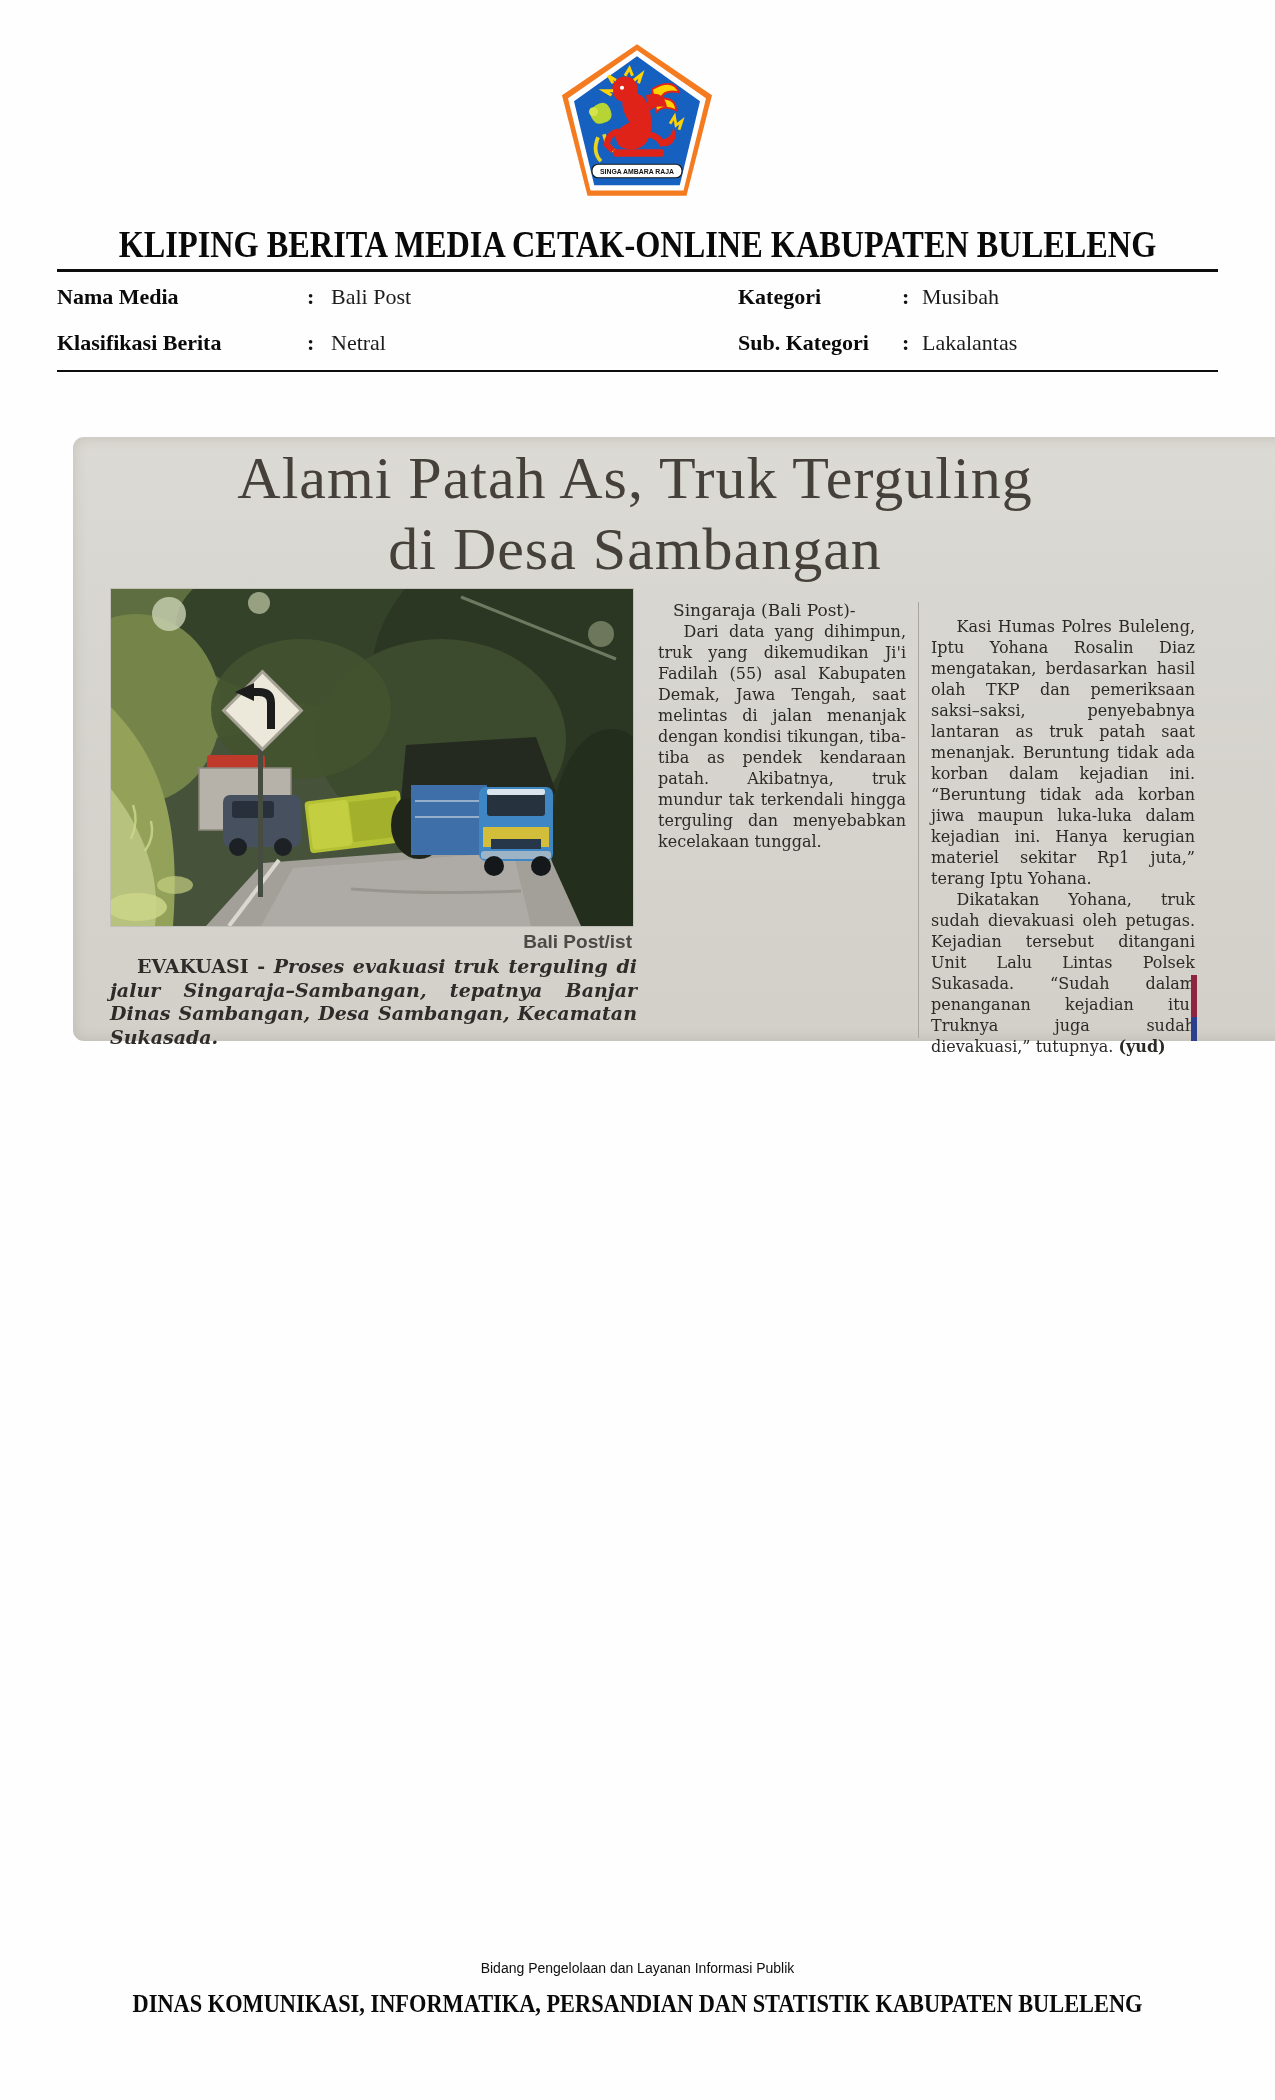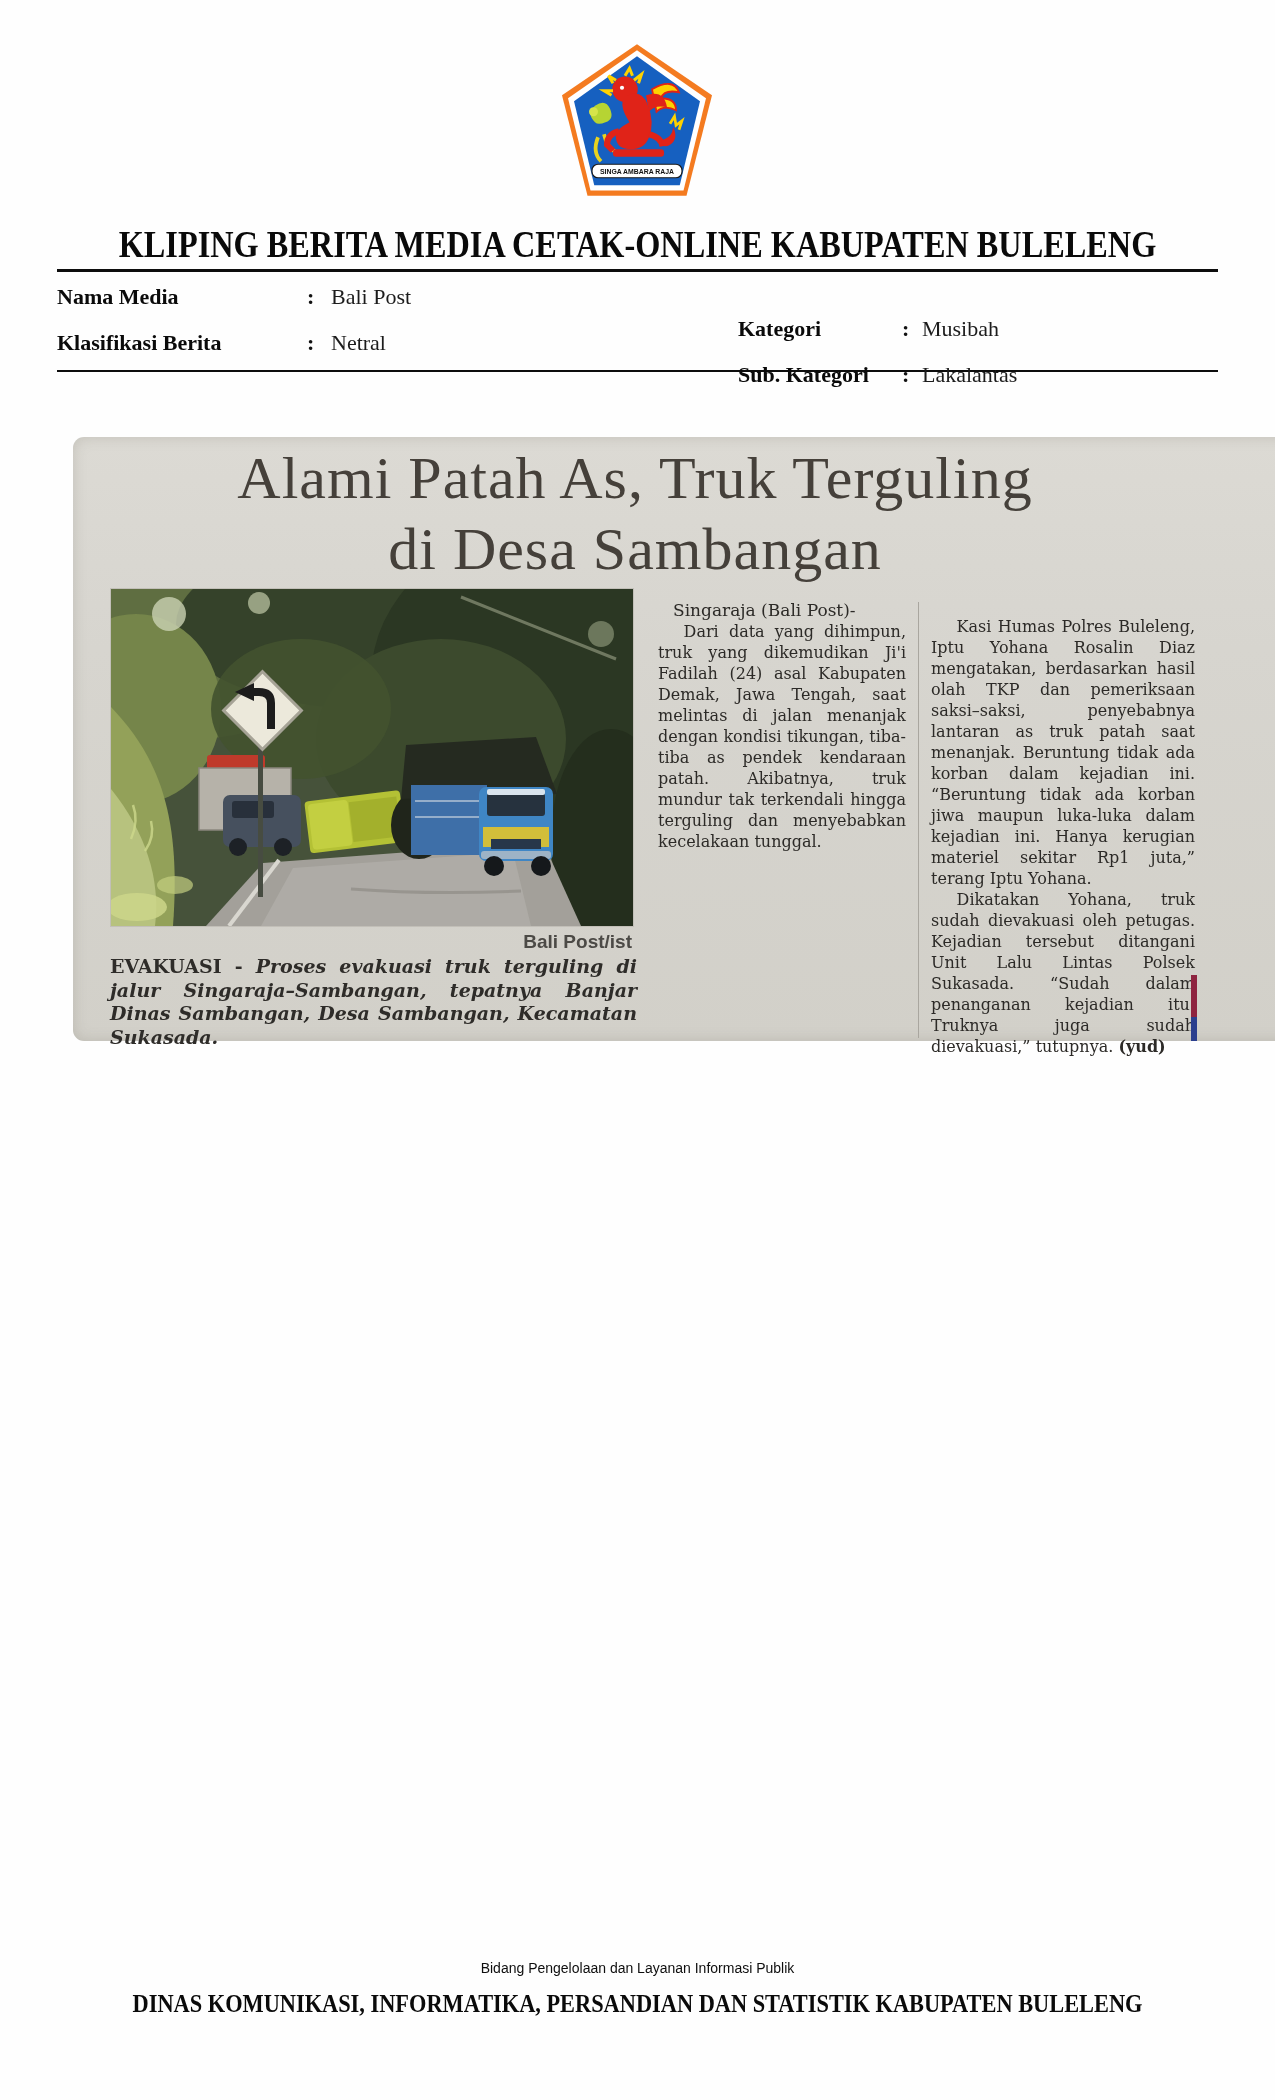--- a/index.html
+++ b/index.html
@@ -22,7 +22,7 @@
   .meta-value{color:#1c1c1c;display:inline-block;}
   .ml-left .meta-label{width:250px;}
   .ml-left .meta-colon{width:24px;}
-  .ml-right .meta-label{width:164px;margin-top:32px;}
+  .ml-right .meta-label{width:164px;}
   .ml-right .meta-colon{width:20px;}
 
   

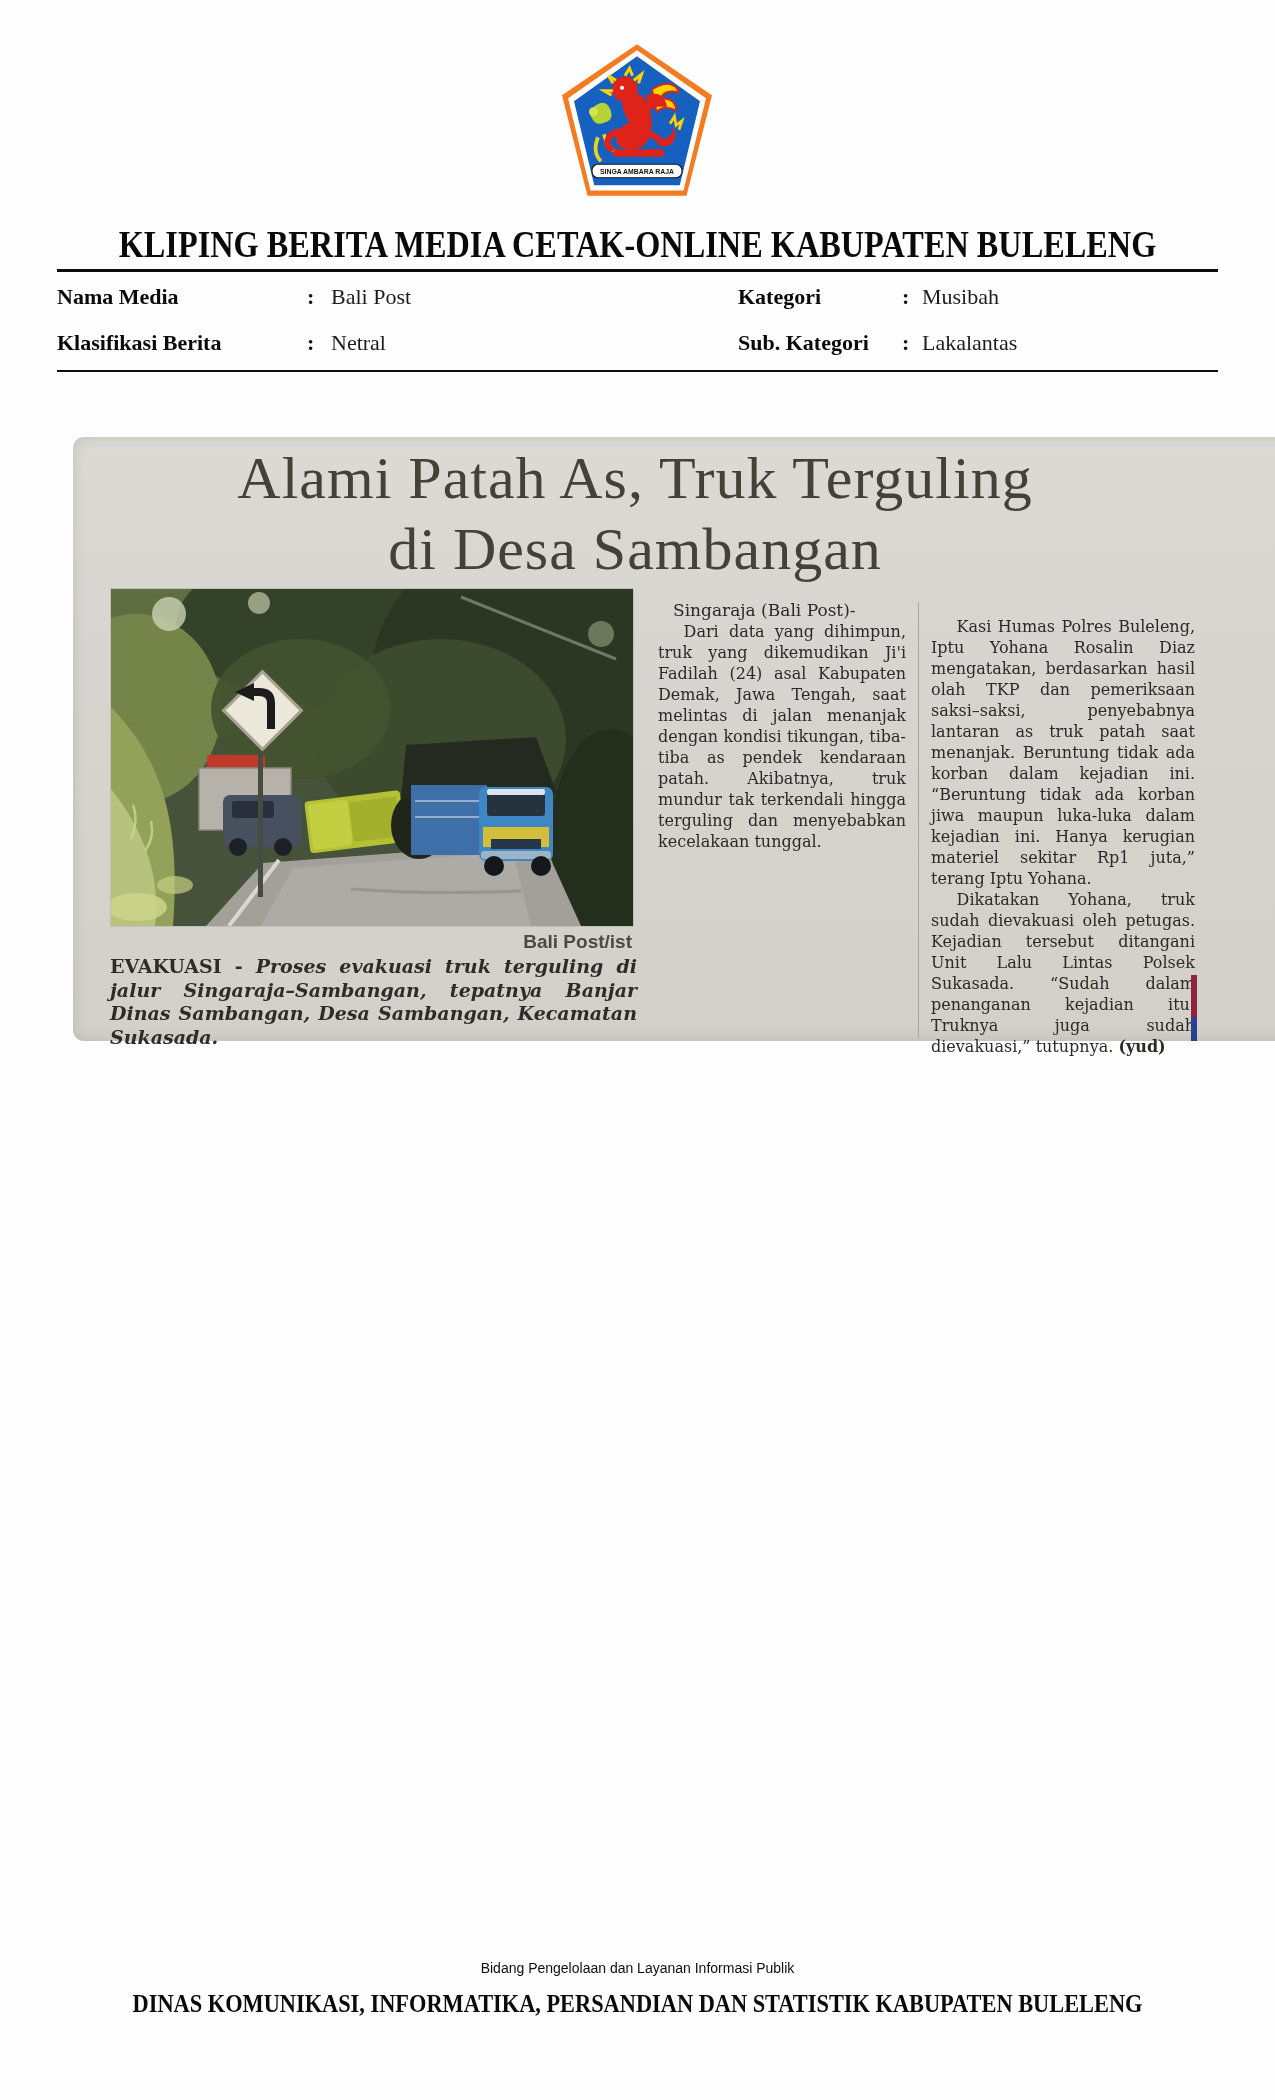--- a/index.html
+++ b/index.html
@@ -195,7 +195,7 @@
 
     <div id="col1" class="news-col">
       <div class="dateline">Singaraja (Bali Post)-</div>
-      <p>Dari data yang dihimpun, truk yang dikemudikan Ji'i Fadilah (24) asal Kabupaten Demak, Jawa Tengah, saat melintas di jalan menanjak dengan kondisi tikungan, tiba-tiba as pendek kendaraan patah. Akibatnya, truk mundur tak terkendali hingga terguling dan menyebabkan kecelakaan tunggal.</p>
+      <p>Dari data yang dihimpun, truk yang dikemudikan Ji'i Fadilah (55) asal Kabupaten Demak, Jawa Tengah, saat melintas di jalan menanjak dengan kondisi tikungan, tiba-tiba as pendek kendaraan patah. Akibatnya, truk mundur tak terkendali hingga terguling dan menyebabkan kecelakaan tunggal.</p>
     </div>
 
     <div id="col-rule" class="abs"></div>

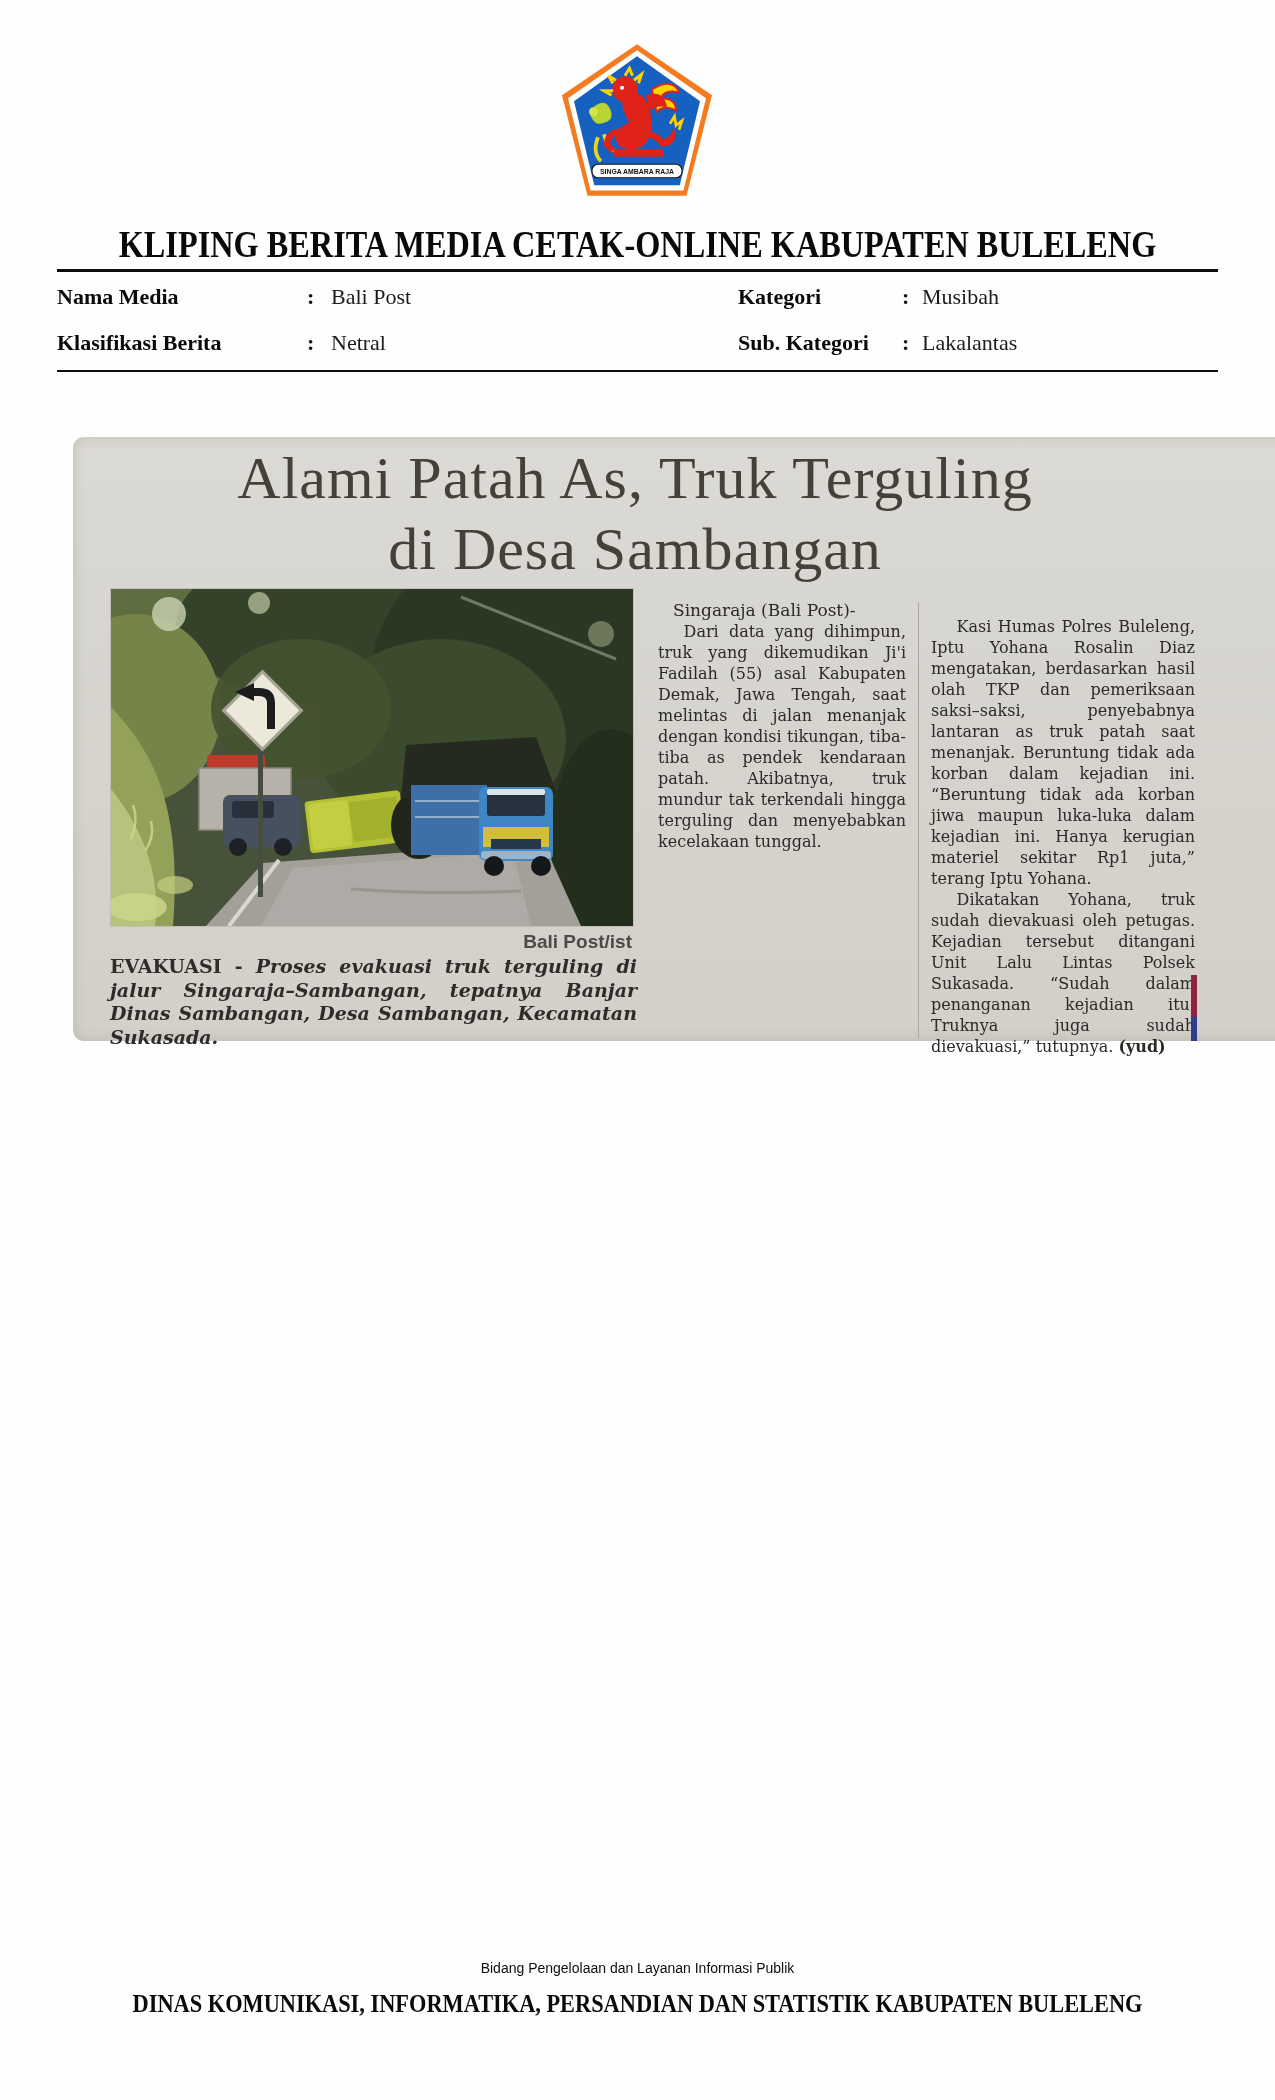--- a/index.html
+++ b/index.html
@@ -37,7 +37,7 @@
           font-size:19px;font-weight:bold;color:#4c4a46;}
   #caption{left:37px;top:518px;width:527px;font-family:"DejaVu Serif",serif;font-size:19px;
            line-height:23.5px;font-weight:bold;color:#2e2c29;text-align:justify;}
-  #caption .cap-lead{font-style:normal;}
+  #caption .cap-lead{font-style:normal;margin-left:27px;}
   #caption .cap-text{font-style:italic;}
 
   .news-col{position:absolute;top:163px;font-family:"DejaVu Serif",serif;font-size:16px;

